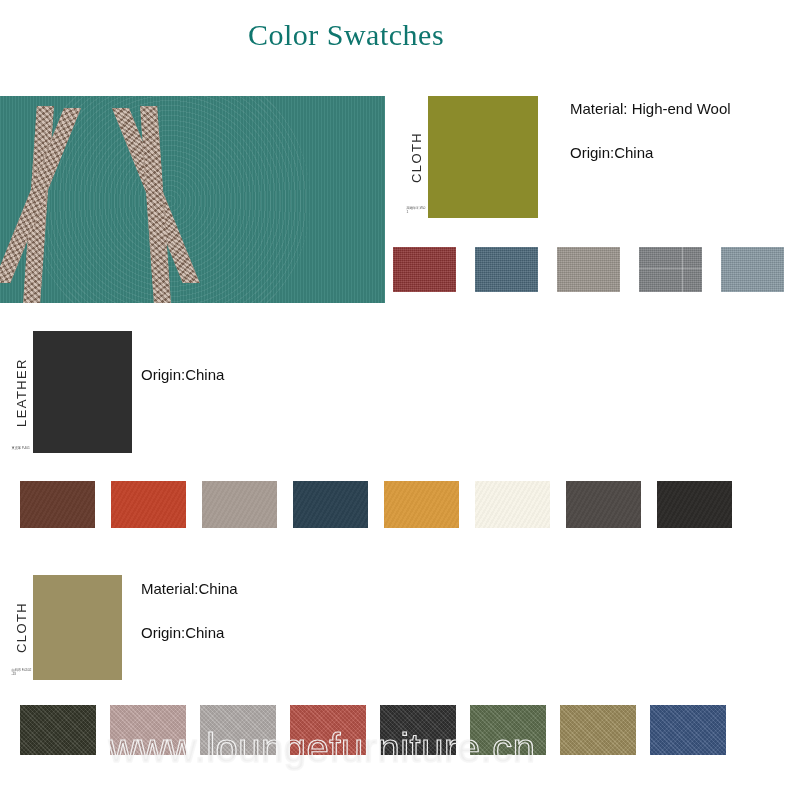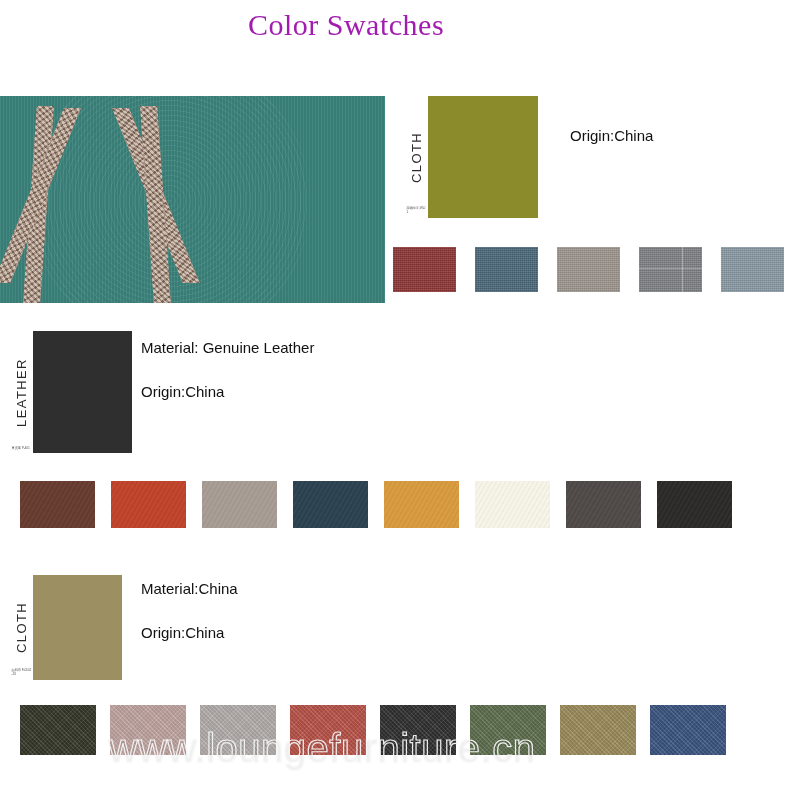--- a/index.html
+++ b/index.html
@@ -18,13 +18,13 @@
   
   #page-title {
     position: absolute;
-    top: 8px;
+    top: 18px;
     left: 0;
     width: 692px;
     text-align: center;
     font-size: 30px;
     font-family: "Liberation Serif", serif;
-    color: #a21caf;
+    color: #0f766e;
     letter-spacing: 0.5px;
   }
 

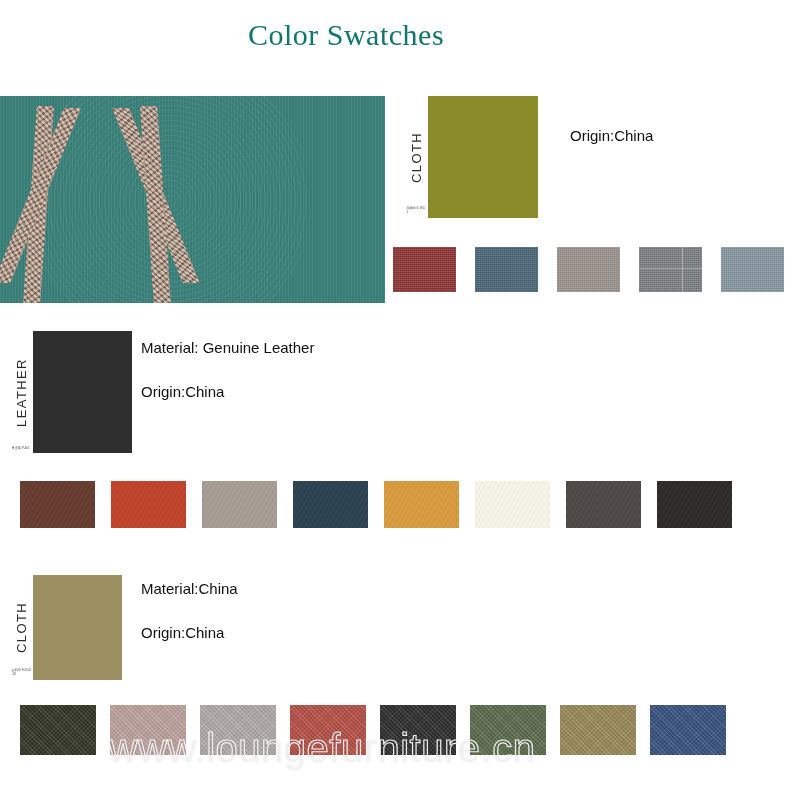--- a/index.html
+++ b/index.html
@@ -225,6 +225,7 @@
     </div>
   </div>
   <div class="material-info" style="left:570px; top:100px;">
+    <div class="info-line">Material: High-end Wool</div>
     <div class="info-line second">Origin:China</div>
   </div>
   <div class="swatch-row" id="row-wool" style="left:393px; top:247px; gap:19px;">

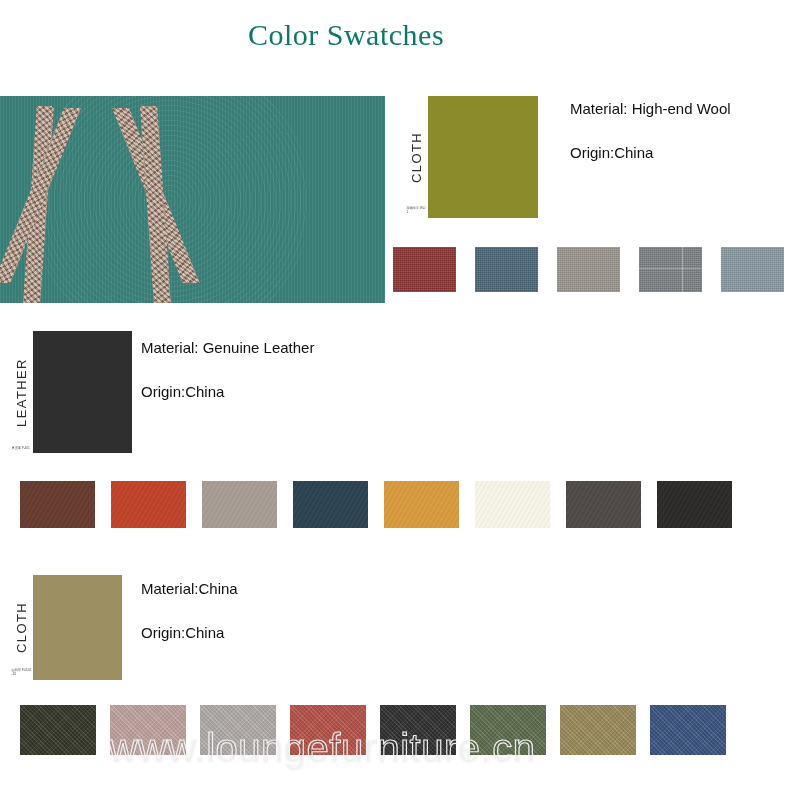--- a/index.html
+++ b/index.html
@@ -259,7 +259,6 @@
     </div>
   </div>
   <div class="material-info" style="left:141px; top:339px;">
-    <div class="info-line">Material: Genuine Leather</div>
     <div class="info-line second">Origin:China</div>
   </div>
   <div class="swatch-row" id="row-leather" style="left:20px; top:481px; gap:16px;">

